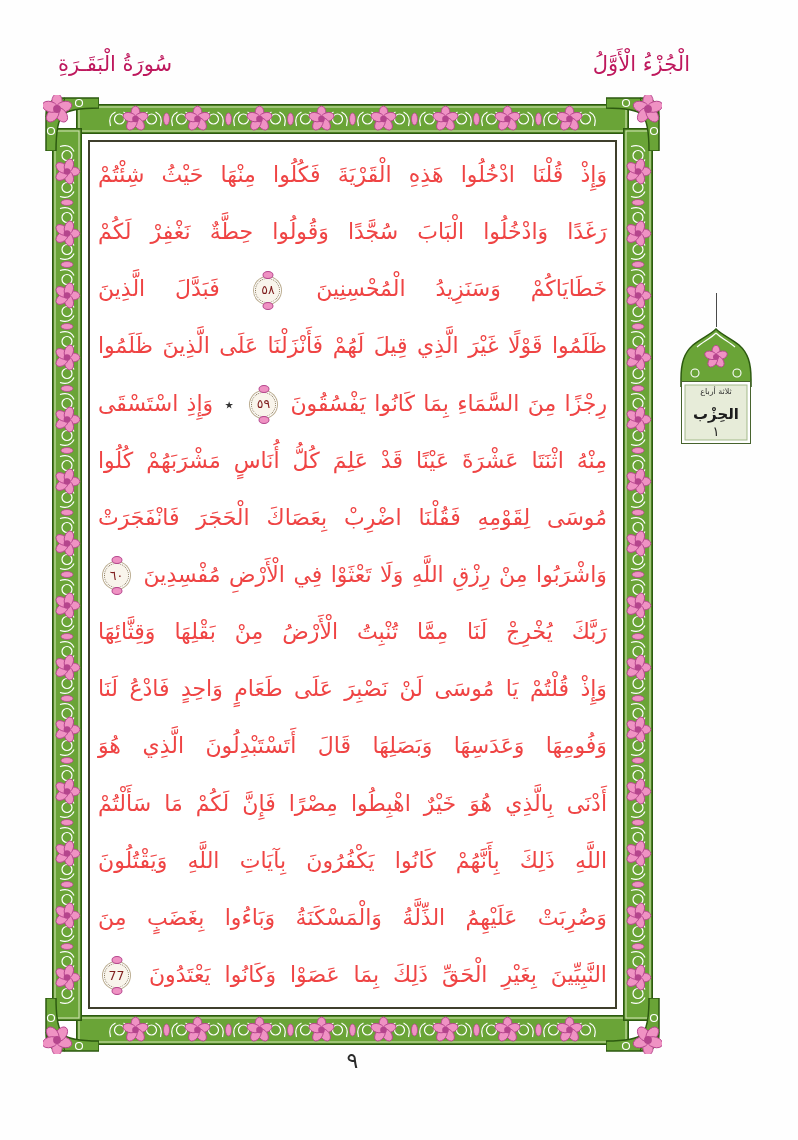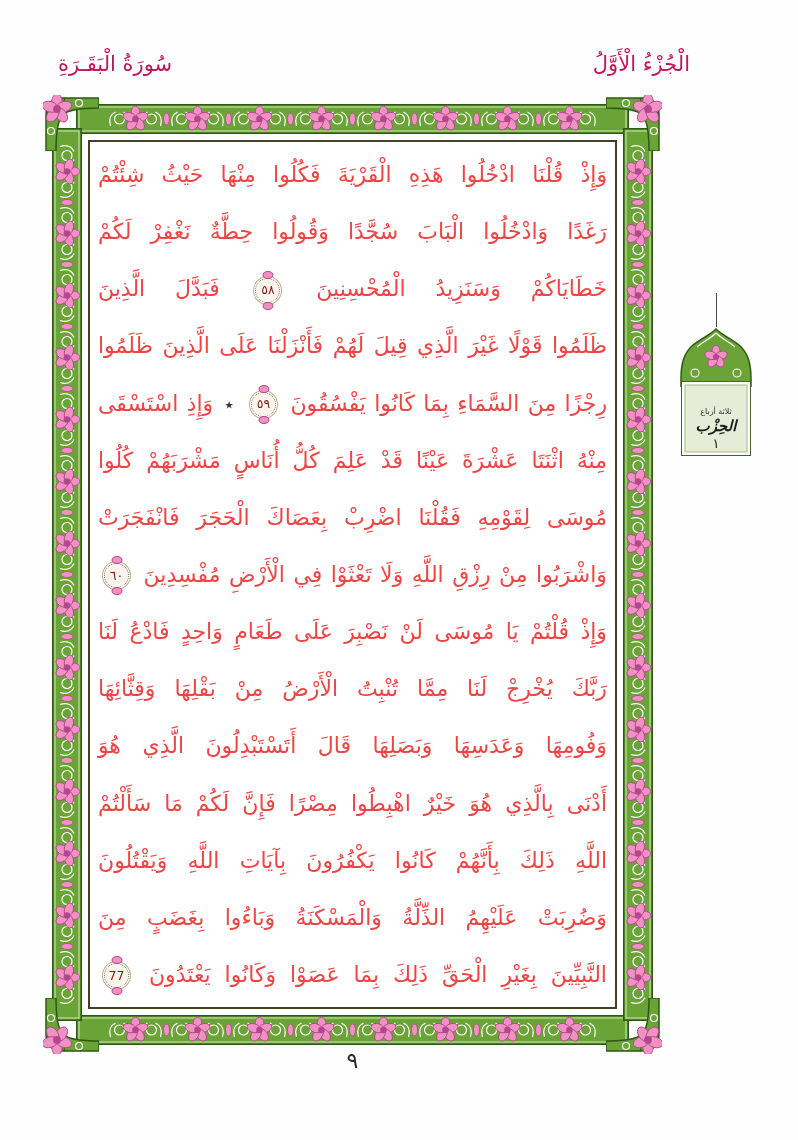--- a/index.html
+++ b/index.html
@@ -53,7 +53,7 @@
                 border:1.3px solid #47632d; padding:5px 2px 4px;
                 box-shadow:inset 0 0 0 2.5px #ffffff, inset 0 0 0 3.5px #a3b98a;
                 direction:rtl; }
-  .hizb-fraction { font-size:8px;  color:#2e2e2e;margin-top:20px; }
+  .hizb-fraction { font-size:8px;  color:#2e2e2e; }
   .hizb-label    { font-size:15px; font-weight:bold; color:#1d1d1d; margin-top:1px;font-style:italic; }
   .hizb-number   { font-size:13px; color:#1d1d1d; margin-top:1px; }
 

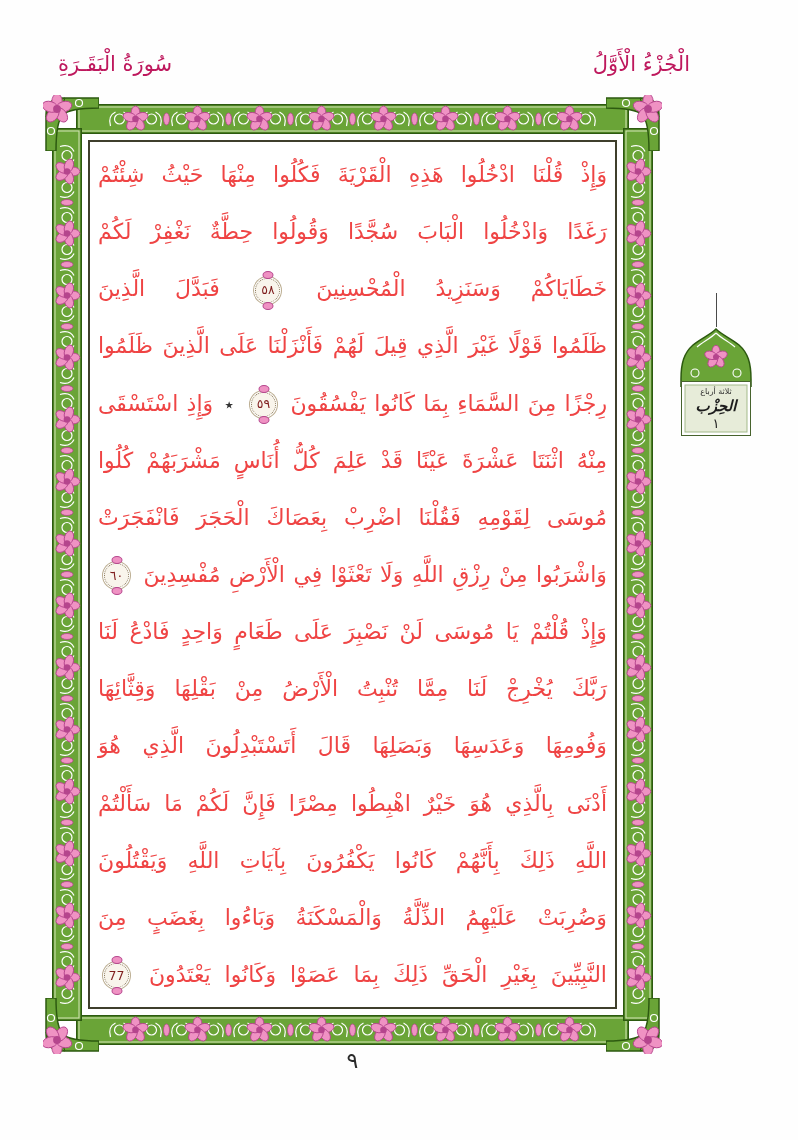--- a/index.html
+++ b/index.html
@@ -54,7 +54,7 @@
                 box-shadow:inset 0 0 0 2.5px #ffffff, inset 0 0 0 3.5px #a3b98a;
                 direction:rtl; }
   .hizb-fraction { font-size:8px;  color:#2e2e2e; }
-  .hizb-label    { font-size:15px; font-weight:bold; color:#1d1d1d; margin-top:1px;font-style:italic; }
+  .hizb-label    { font-size:15px; font-weight:bold; color:#1d1d1d; margin-top:9px; }
   .hizb-number   { font-size:13px; color:#1d1d1d; margin-top:1px; }
 
   

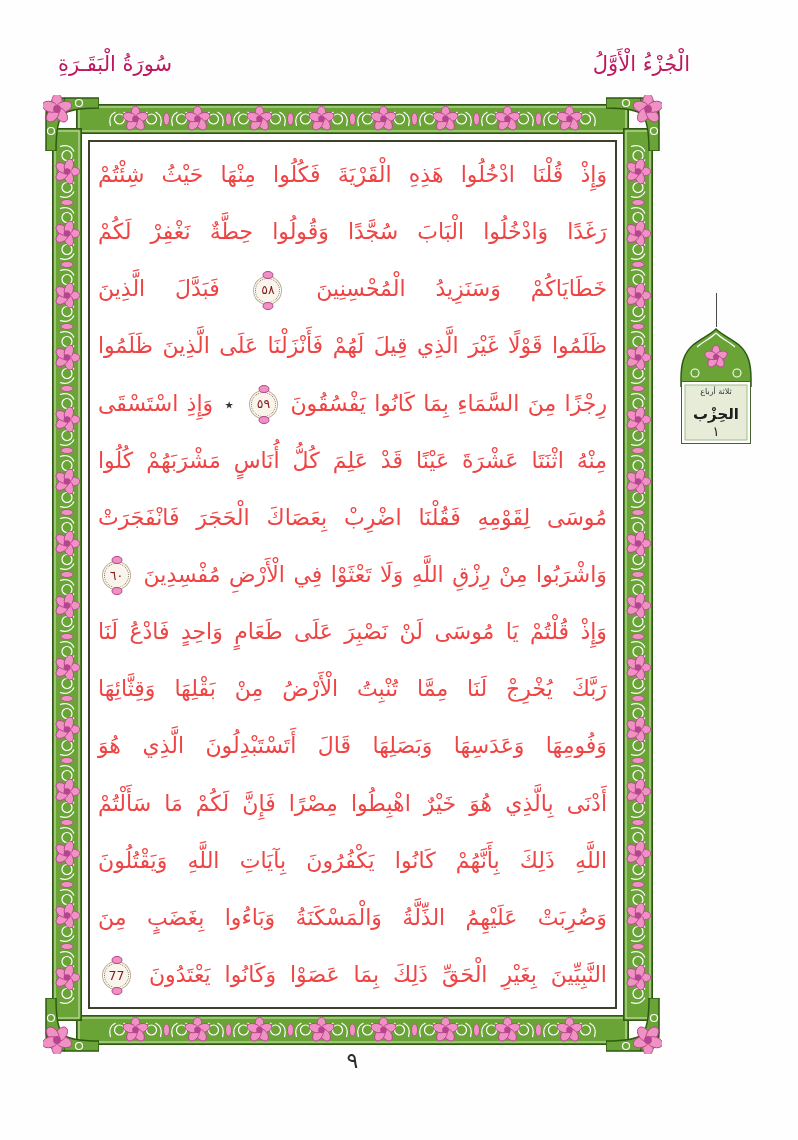--- a/index.html
+++ b/index.html
@@ -1432,8 +1432,8 @@
         <div class="quran-line"><span class="seg">مِنْهُ اثْنَتَا عَشْرَةَ عَيْنًا قَدْ عَلِمَ كُلُّ أُنَاسٍ مَشْرَبَهُمْ كُلُوا</span></div>
         <div class="quran-line"><span class="seg">مُوسَى لِقَوْمِهِ فَقُلْنَا اضْرِبْ بِعَصَاكَ الْحَجَرَ فَانْفَجَرَتْ</span></div>
         <div class="quran-line"><span class="seg">وَاشْرَبُوا مِنْ رِزْقِ اللَّهِ وَلَا تَعْثَوْا فِي الْأَرْضِ مُفْسِدِينَ</span> <span class="verse-badge">٦٠</span></div>
+        <div class="quran-line"><span class="seg">رَبَّكَ يُخْرِجْ لَنَا مِمَّا تُنْبِتُ الْأَرْضُ مِنْ بَقْلِهَا وَقِثَّائِهَا</span></div>
         <div class="quran-line"><span class="seg">وَإِذْ قُلْتُمْ يَا مُوسَى لَنْ نَصْبِرَ عَلَى طَعَامٍ وَاحِدٍ فَادْعُ لَنَا</span></div>
-        <div class="quran-line"><span class="seg">رَبَّكَ يُخْرِجْ لَنَا مِمَّا تُنْبِتُ الْأَرْضُ مِنْ بَقْلِهَا وَقِثَّائِهَا</span></div>
         <div class="quran-line"><span class="seg">وَفُومِهَا وَعَدَسِهَا وَبَصَلِهَا قَالَ أَتَسْتَبْدِلُونَ الَّذِي هُوَ</span></div>
         <div class="quran-line"><span class="seg">أَدْنَى بِالَّذِي هُوَ خَيْرٌ اهْبِطُوا مِصْرًا فَإِنَّ لَكُمْ مَا سَأَلْتُمْ</span></div>
         <div class="quran-line"><span class="seg">اللَّهِ ذَلِكَ بِأَنَّهُمْ كَانُوا يَكْفُرُونَ بِآيَاتِ اللَّهِ وَيَقْتُلُونَ</span></div>

